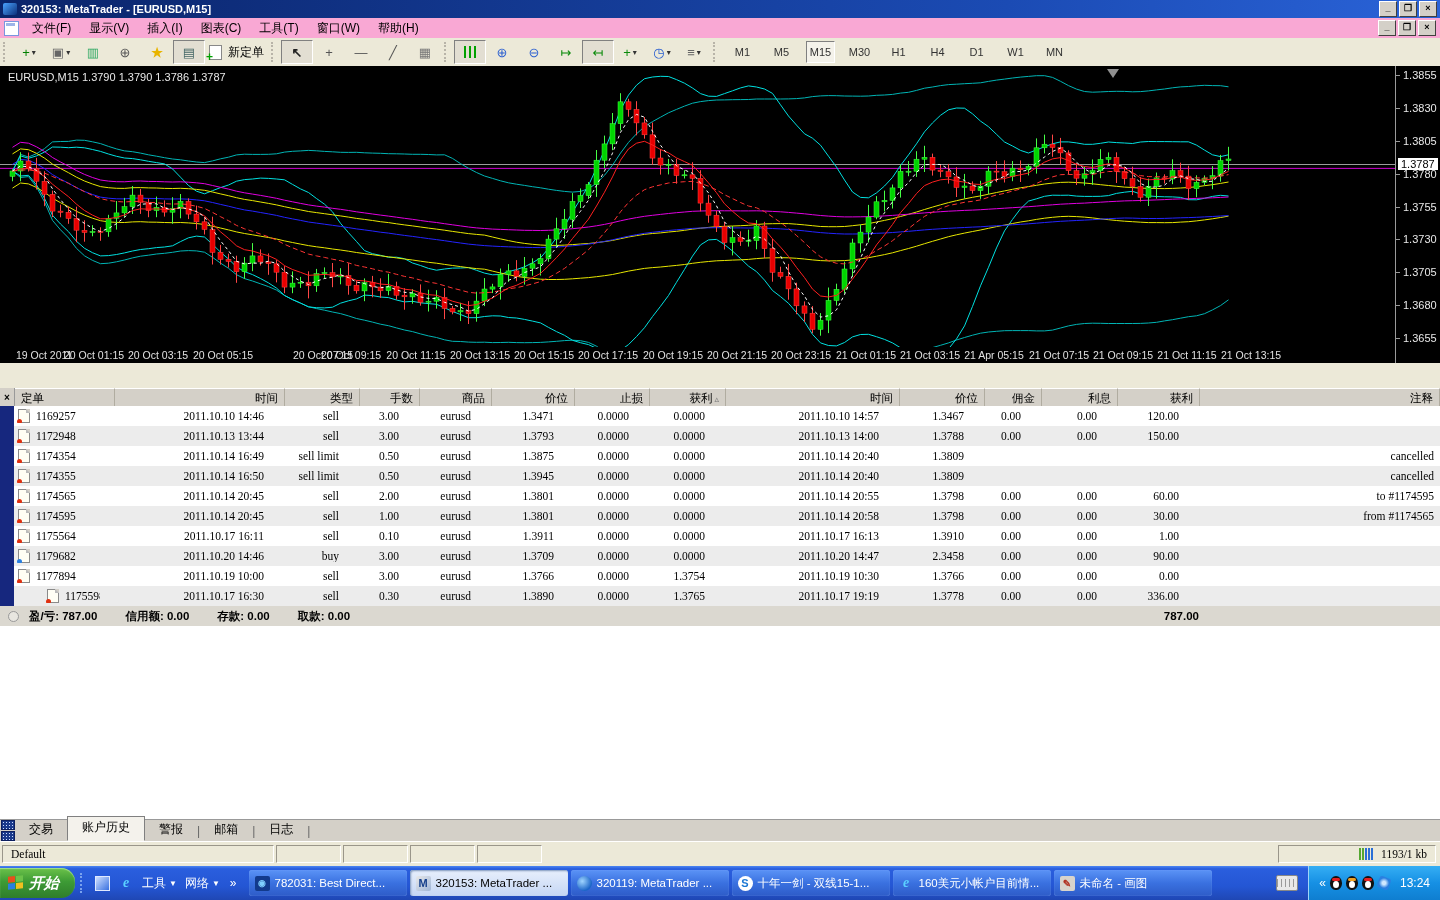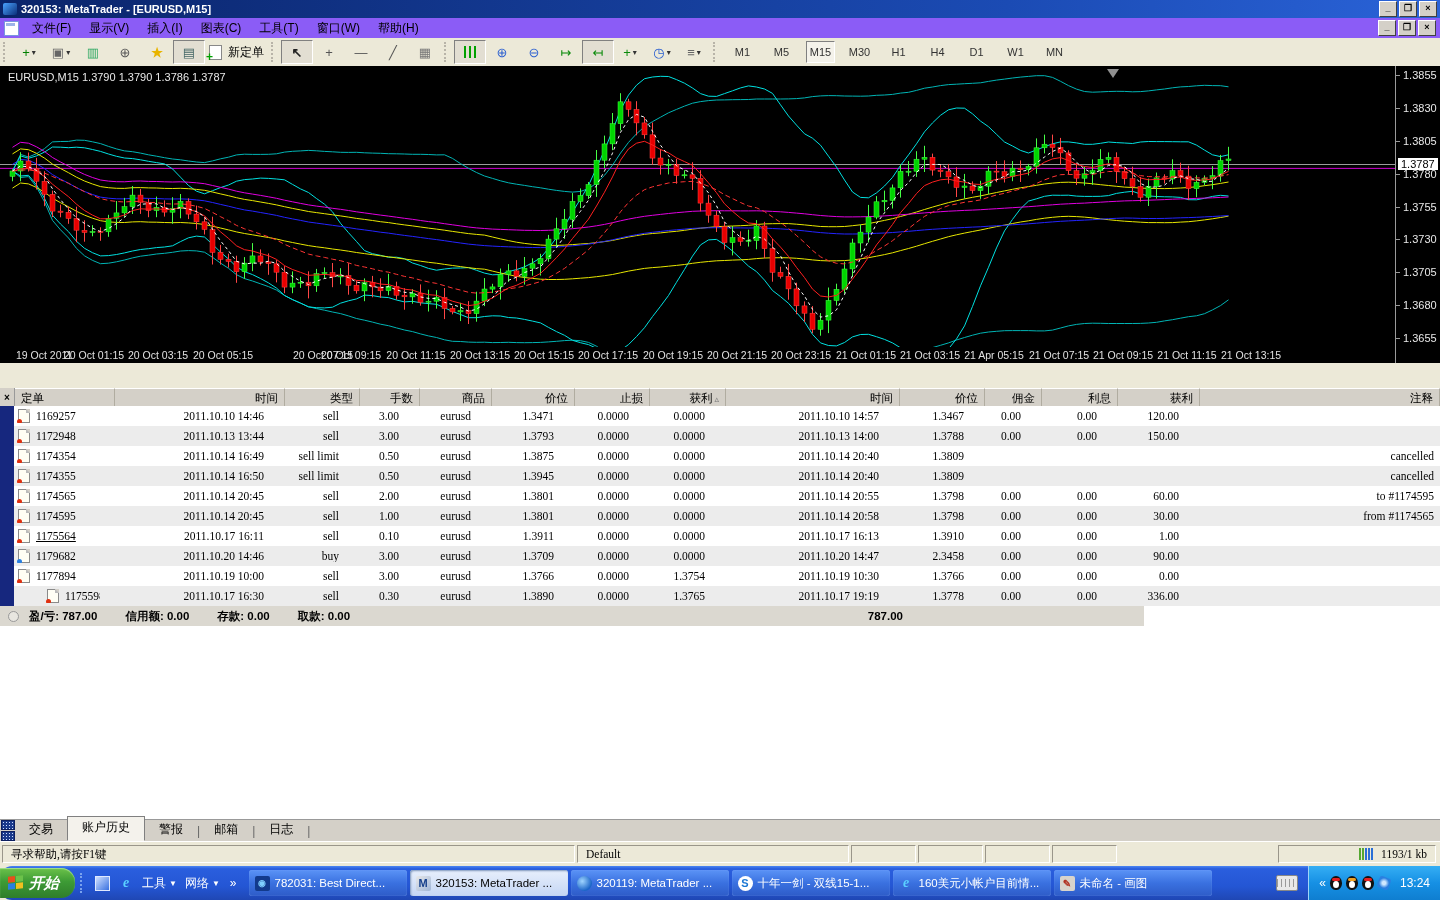--- a/index.html
+++ b/index.html
@@ -15,7 +15,7 @@
   .wbtn{width:16px;height:14px;background:#d4d0c8;border:1px solid;border-color:#fff #404040 #404040 #fff;
     color:#000;font-size:9px;line-height:12px;text-align:center;font-weight:bold;}
   
-  .menubar{position:absolute;left:0;top:18px;width:1440px;height:20px;background:#8b5cf6;
+  .menubar{position:absolute;left:0;top:18px;width:1440px;height:20px;background:#f9a8d4;
     display:flex;align-items:center;border-bottom:1px solid #d8d4c8;font-size:12px;}
   .doc-mini{width:13px;height:13px;margin:0 4px 0 4px;background:#fff;border:1px solid #7a96df;position:relative;}
   .doc-mini::after{content:"";position:absolute;left:1px;top:1px;width:9px;height:3px;background:#9db4e8;}

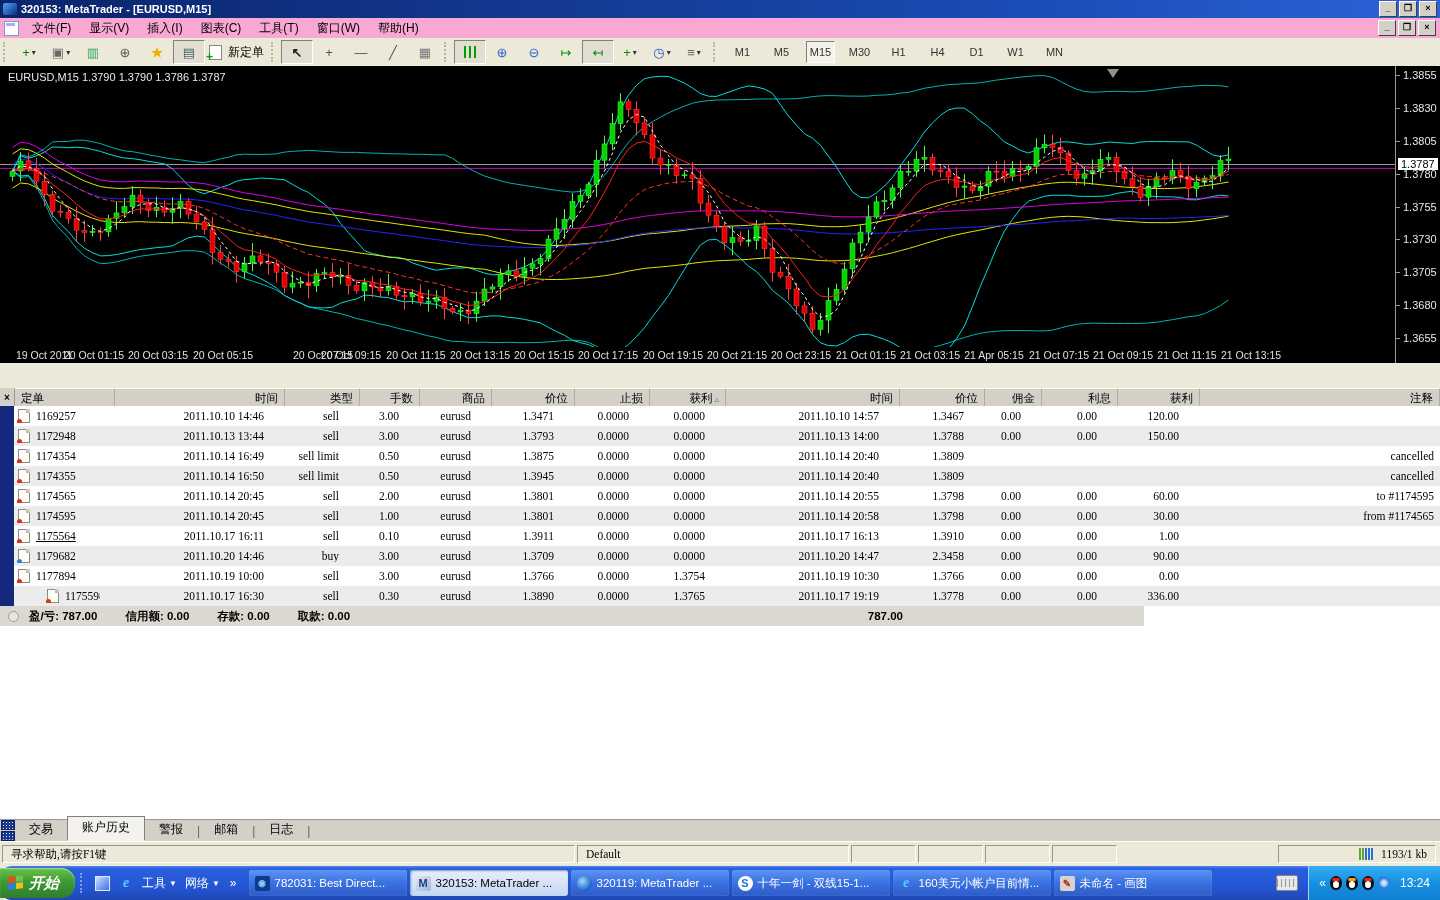--- a/index.html
+++ b/index.html
@@ -764,7 +764,7 @@
           <div class="tcell" style="flex: 1 1 0%;">from #1174565</div>
         </div>
         <div class="trow side-sell">
-          <div class="tcell left" style="flex: 0 0 86px; text-decoration: underline;">
+          <div class="tcell left" style="flex: 0 0 86px;">
             <span class="doc-ico"></span>
             <span>1175564</span>
           </div>

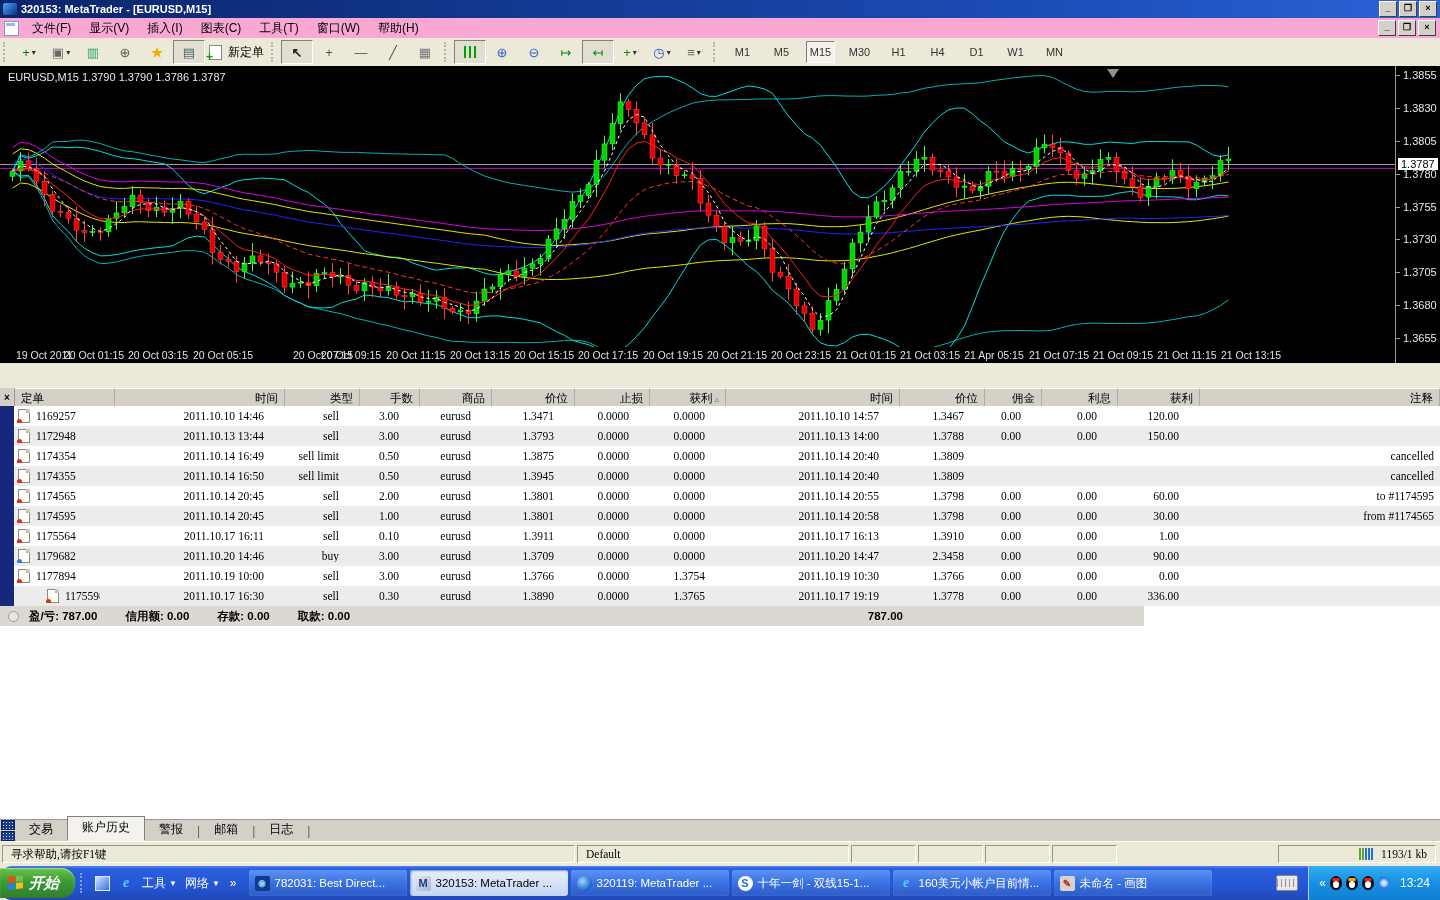--- a/index.html
+++ b/index.html
@@ -76,7 +76,7 @@
   .doc-ico::after{content:"";position:absolute;left:-2px;bottom:-2px;width:5px;height:5px;border-radius:50%;}
   .side-sell .doc-ico::after{background:#e03010;}
   .side-buy .doc-ico::after{background:#2a7fe0;}
-  .balance{position:absolute;left:0;top:218px;width:1144px;height:20px;background:#dbd8d0;
+  .balance{position:absolute;left:0;top:218px;width:1440px;height:20px;background:#dbd8d0;
     display:flex;align-items:center;font-weight:bold;font-family:"Liberation Sans",sans-serif;font-size:11.5px;}
   .bal-ico{width:9px;height:9px;border-radius:50%;border:1px solid #999;background:#e8e6e0;margin:0 10px 0 8px;}
   .bal-item{margin-right:28px;}

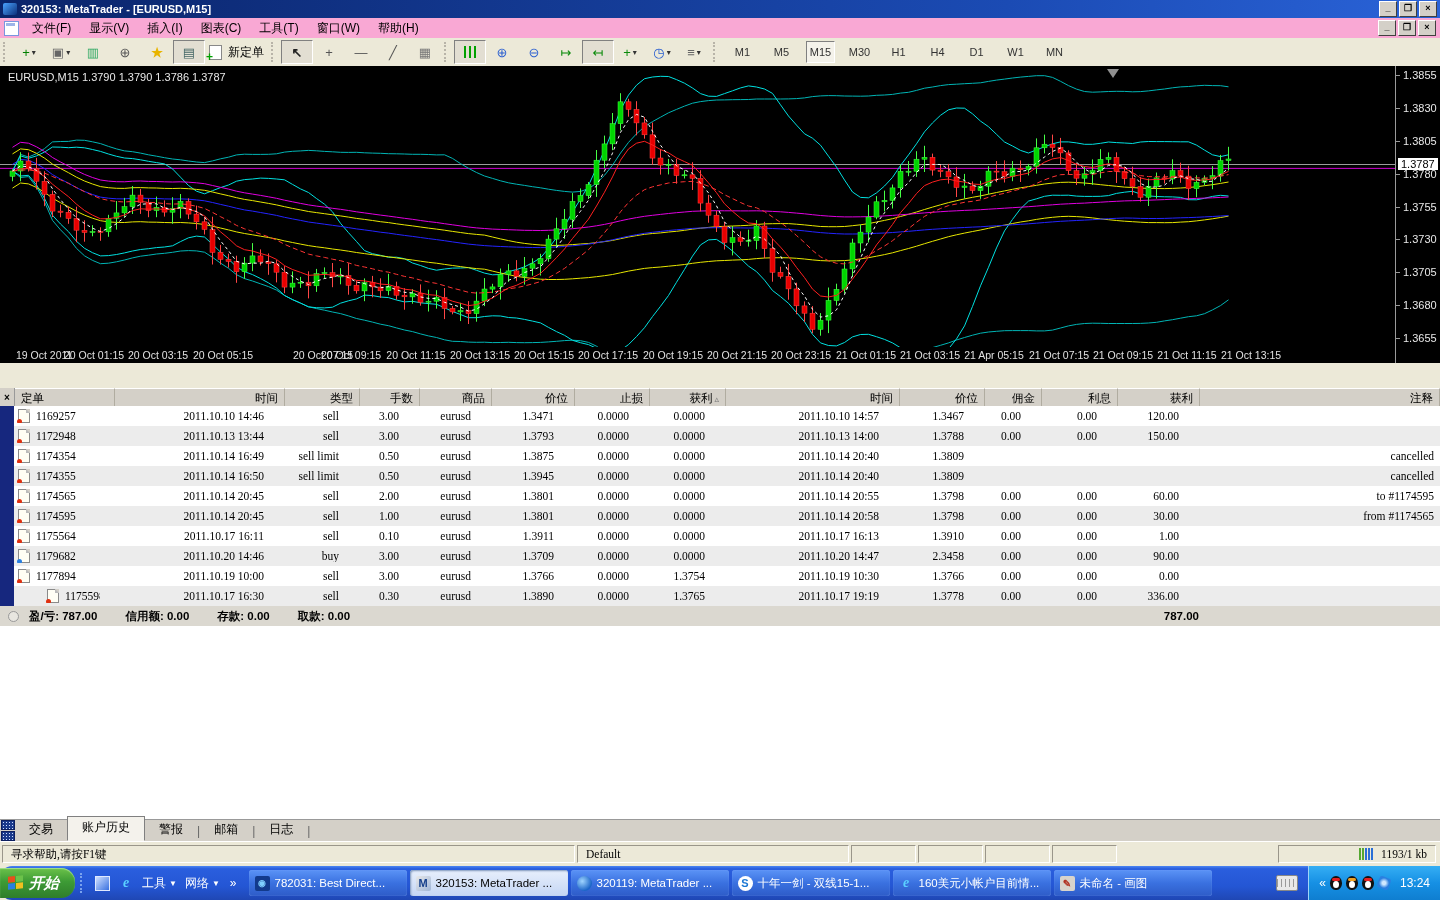--- a/index.html
+++ b/index.html
@@ -865,7 +865,6 @@
   </div>
 
   <div class="statusbar">
-    <div class="scell help">寻求帮助,请按F1键</div>
     <div class="scell profile">Default</div>
     <div class="scell empty"></div>
     <div class="scell empty"></div>

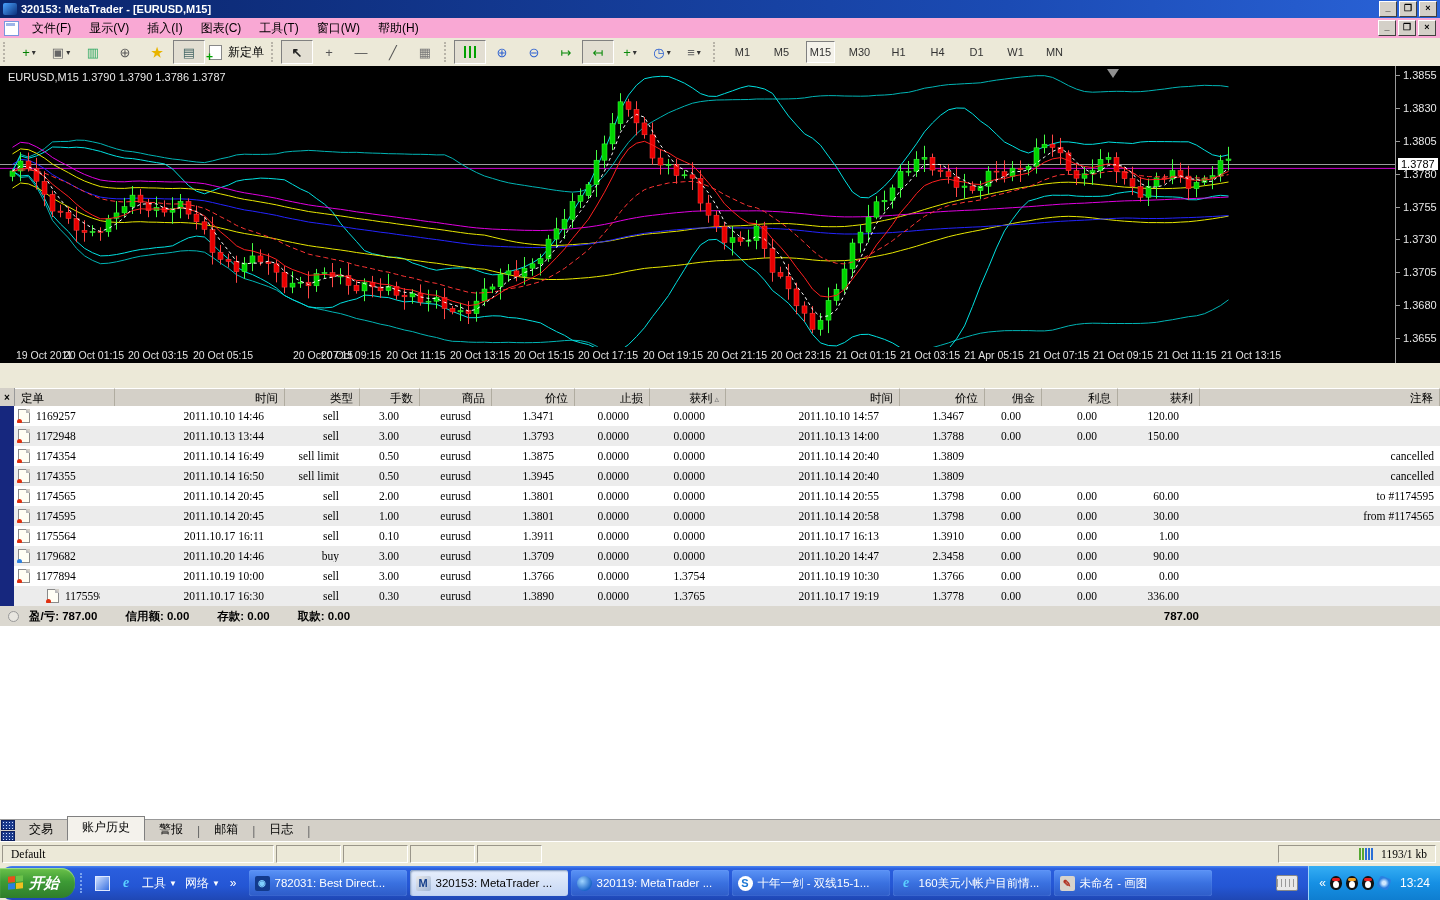--- a/index.html
+++ b/index.html
@@ -105,7 +105,7 @@
   
   .taskbar{position:absolute;left:0;top:866px;width:1440px;height:34px;
     background:linear-gradient(180deg,#4b86f2 0%,#2a5ede 8%,#2456d4 60%,#1f47b4 100%);
-    display:flex;align-items:center;color:#fff;border-radius:12px;}
+    display:flex;align-items:center;color:#fff;}
   .startbtn{height:30px;margin:2px 2px 2px 0;padding:0 16px 0 8px;border-radius:0 14px 14px 0;
     background:linear-gradient(180deg,#6cc24a 0%,#3d9b35 45%,#2f7d2b 100%);
     display:flex;align-items:center;gap:5px;font-size:15px;font-weight:bold;font-style:italic;

